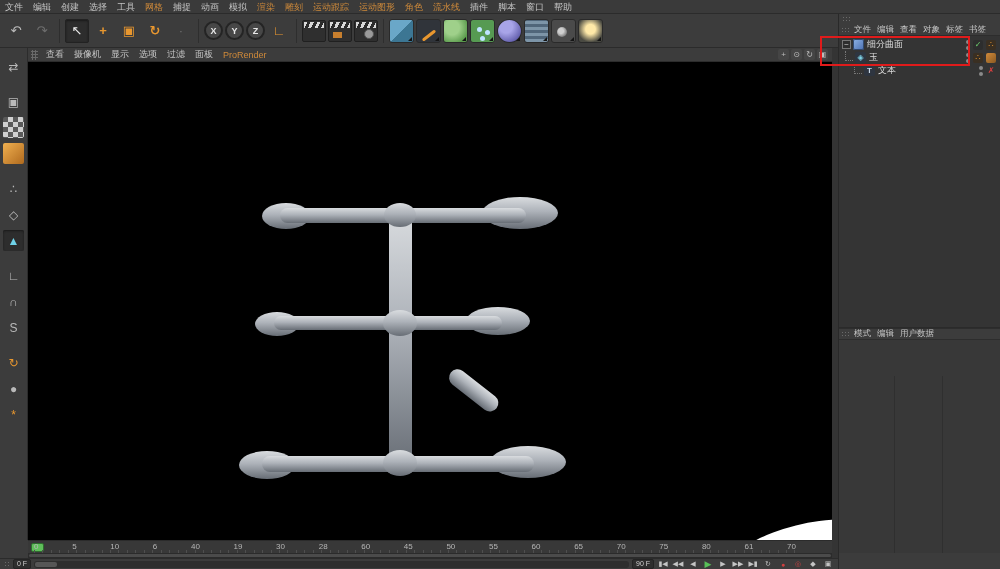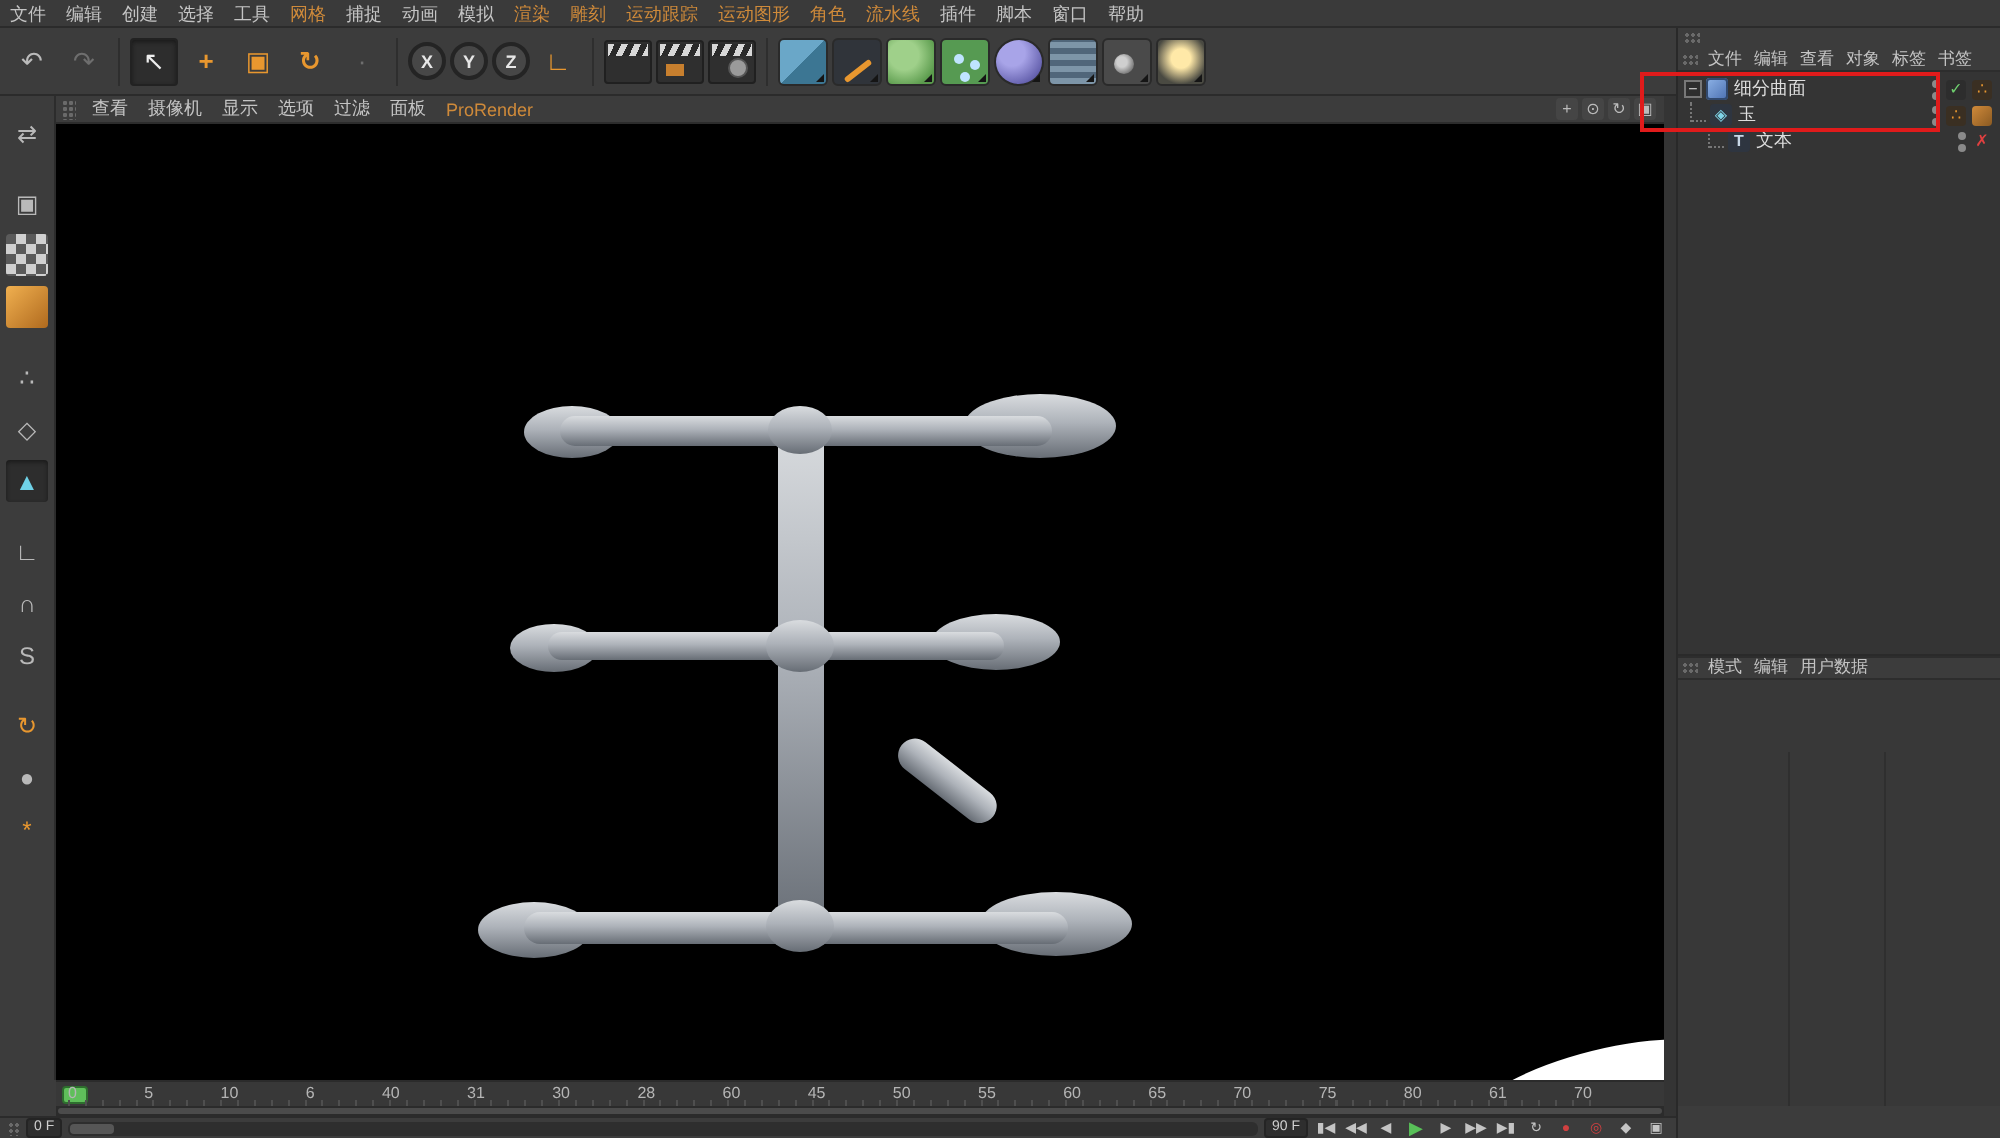--- a/index.html
+++ b/index.html
@@ -279,7 +279,7 @@
     <span>10</span>
     <span>6</span>
     <span>40</span>
-    <span>31</span>
+    <span>19</span>
     <span>30</span>
     <span>28</span>
     <span>60</span>

